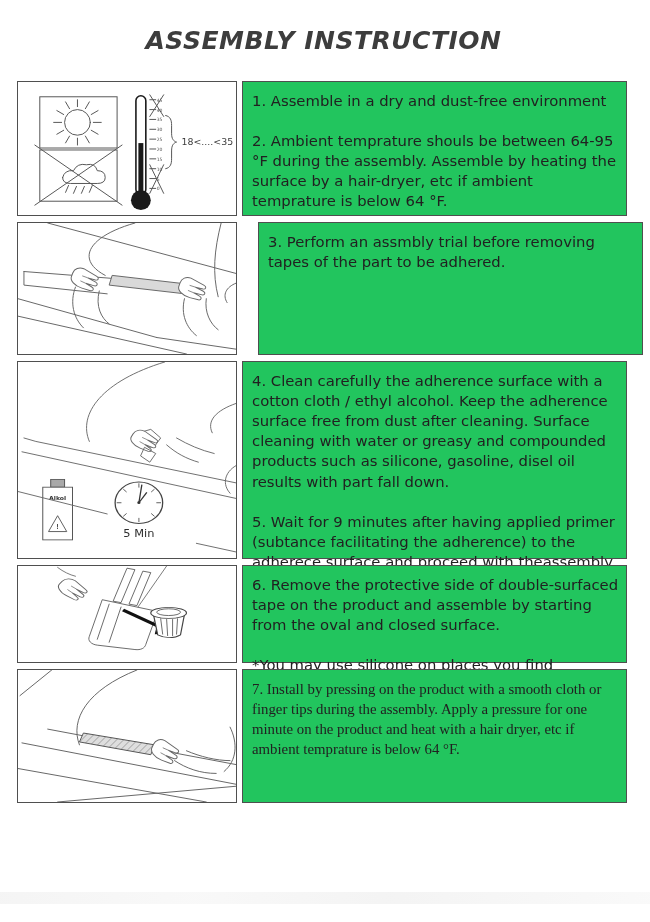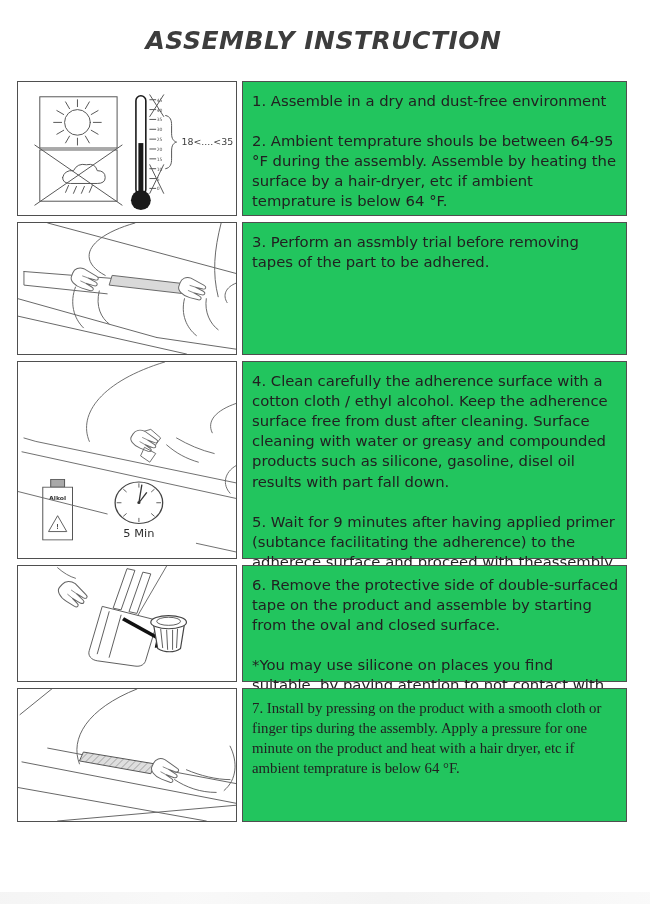--- a/index.html
+++ b/index.html
@@ -25,7 +25,7 @@
   .txt p:last-child{margin-bottom:0;}
   .r1 .fig,.r1 .txt{height:135px;}
   .r2 .fig,.r2 .txt{height:133px;}
-  .r2 .txt{}
+  .r2 .txt{margin-left:16px;}
   .r3 .fig,.r3 .txt{height:198px;}
   .r4 .fig,.r4 .txt{height:117px;}
   .r5 .fig,.r5 .txt{height:134px;font-family:Liberation Serif, serif;}

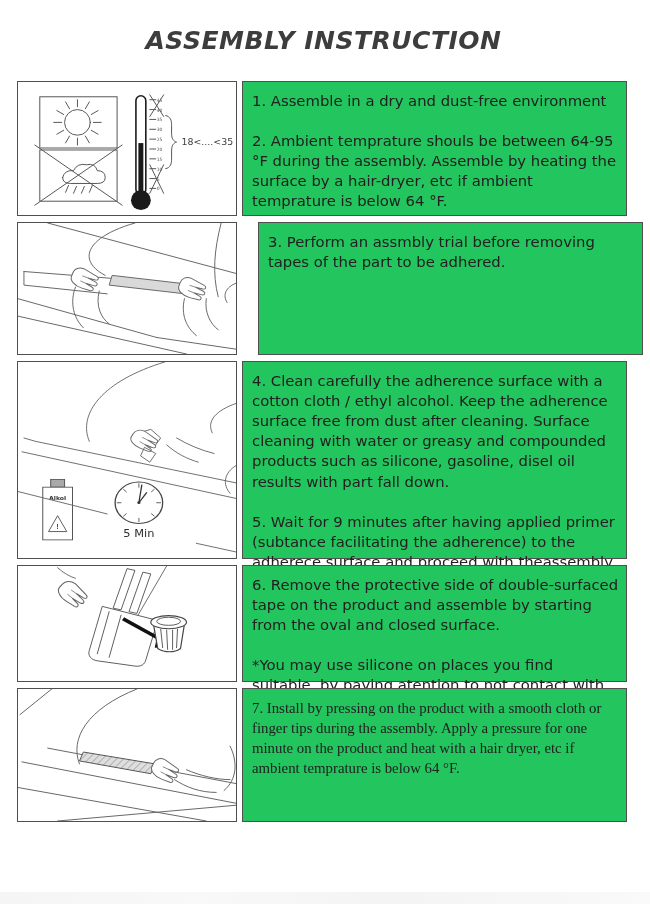--- a/index.html
+++ b/index.html
@@ -27,7 +27,7 @@
   .r2 .fig,.r2 .txt{height:133px;}
   .r2 .txt{margin-left:16px;}
   .r3 .fig,.r3 .txt{height:198px;}
-  .r4 .fig,.r4 .txt{height:117px;}
+  .r4 .fig,.r4 .txt{height:98px;}
   .r5 .fig,.r5 .txt{height:134px;font-family:Liberation Serif, serif;}
   .scan-band{
     position:absolute;left:0;bottom:18px;width:100%;height:12px;

